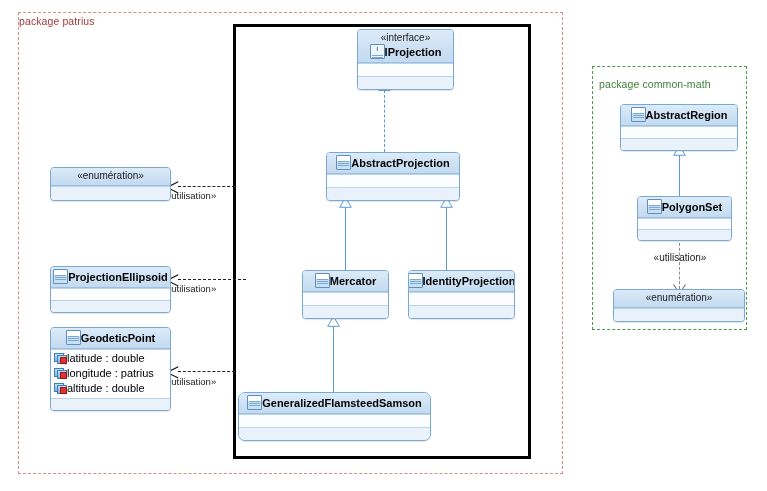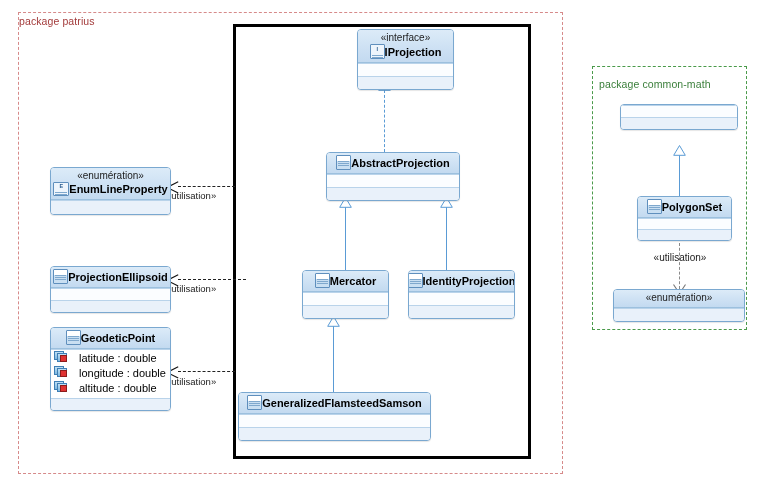--- a/index.html
+++ b/index.html
@@ -443,6 +443,12 @@
   </div>
 
   <div class="uml" style="left:620px; top:104px; width:118px;">
+    <div class="hdr">
+      <span class="name-row">
+        <span class="ic ic-class"></span>
+        <span class="cname">AbstractRegion</span>
+      </span>
+    </div>
     <div class="compartment" style="height:12px;"></div>
     <div class="compartment last" style="height:12px;"></div>
   </div>

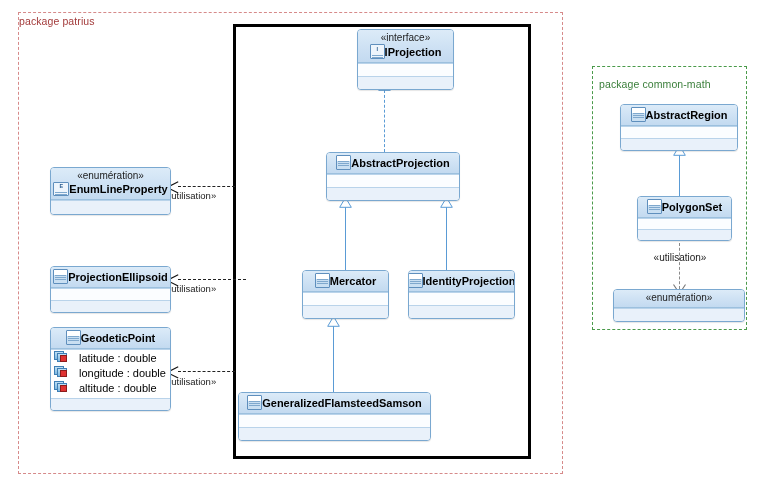--- a/index.html
+++ b/index.html
@@ -385,12 +385,6 @@
   <div class="uml" style="left:50px; top:167px; width:121px;">
     <div class="hdr">
       <span class="stereo">«enumération»</span>
-      <span class="name-row">
-        <span class="ic ic-enum">
-          <span>E</span>
-        </span>
-        <span class="cname">EnumLineProperty</span>
-      </span>
     </div>
     <div class="compartment last" style="height:14px;"></div>
   </div>

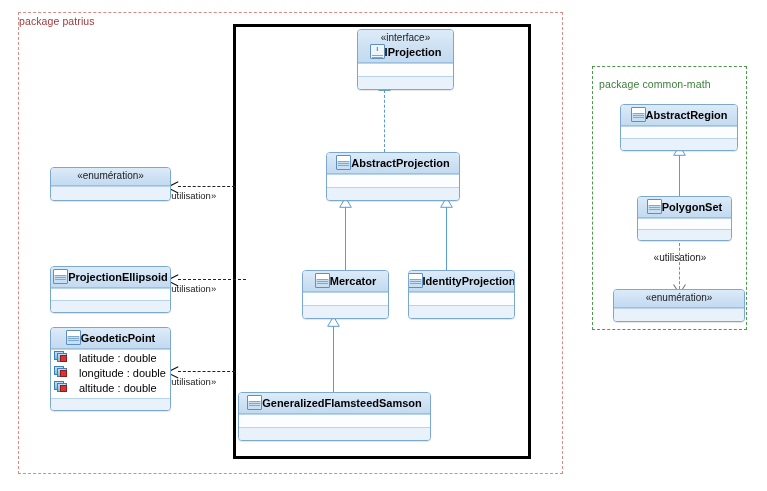--- a/index.html
+++ b/index.html
@@ -102,7 +102,8 @@
   }
   .attr-row {
     display: flex;
-    gap: 12px;
+    align-items: center;
+    gap: 0;
     font-size: 11px;
     line-height: 15px;
     color: #000;

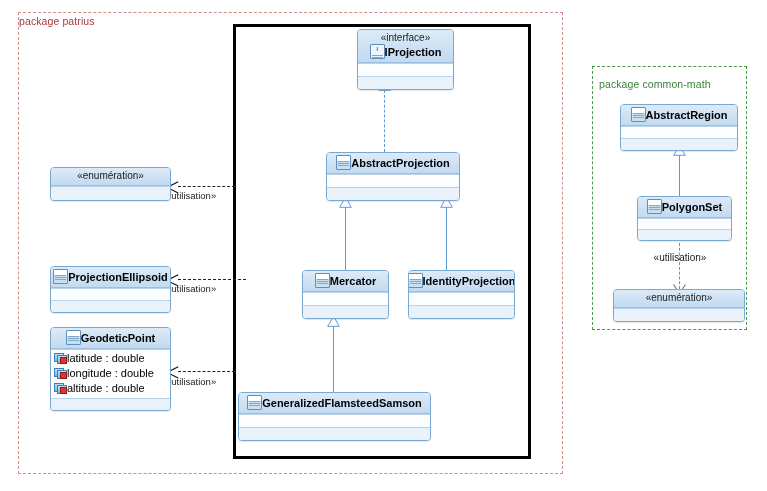--- a/index.html
+++ b/index.html
@@ -423,7 +423,7 @@
             <span class="sq2"></span>
             <span class="lock"></span>
         </span>
-        <span>longitude : double</span>
+        <span>longitude : patrius</span>
       </div>
       <div class="attr-row">
         <span class="ic ic-attr">

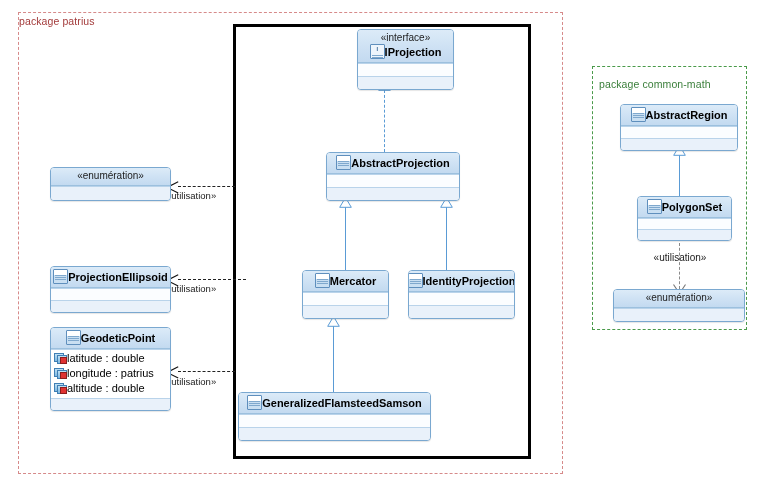--- a/index.html
+++ b/index.html
@@ -372,7 +372,7 @@
     <div class="compartment last" style="height:13px;"></div>
   </div>
 
-  <div class="uml" style="left:238px; top:392px; width:193px;">
+  <div class="uml" style="left:238px; top:392px; width:193px;border-radius:7px;">
     <div class="hdr">
       <span class="name-row">
         <span class="ic ic-class"></span>

